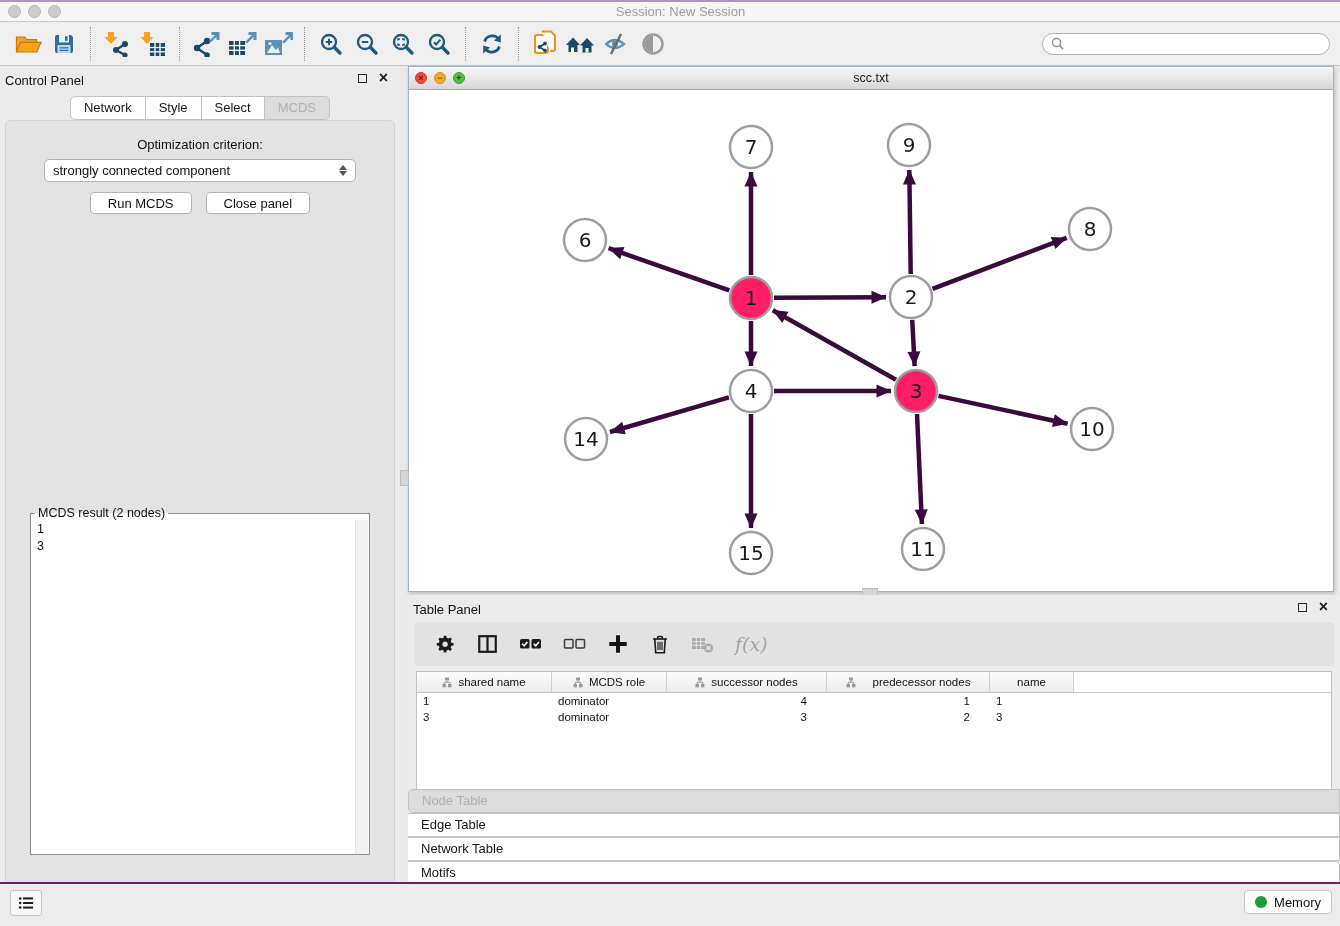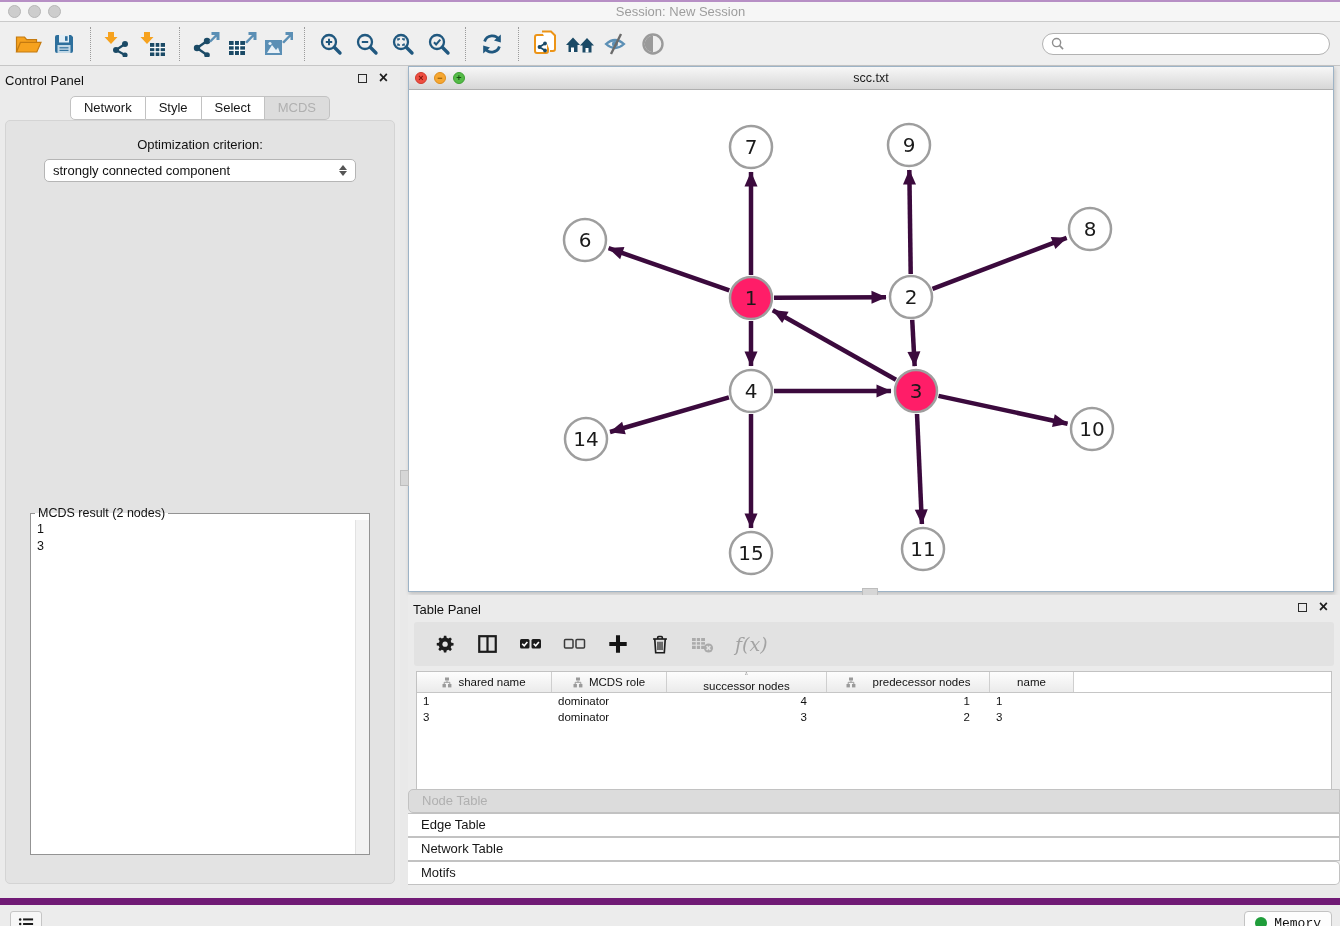--- a/index.html
+++ b/index.html
@@ -293,6 +293,10 @@
           <i class="up"></i>
           <i class="down"></i>
         </span>
+    </div>
+    <div class="btn-row">
+      <button class="mac-btn">Run MCDS</button>
+      <button class="mac-btn">Close panel</button>
     </div>
     <fieldset class="result-fieldset">
       <legend>MCDS result (2 nodes)</legend>

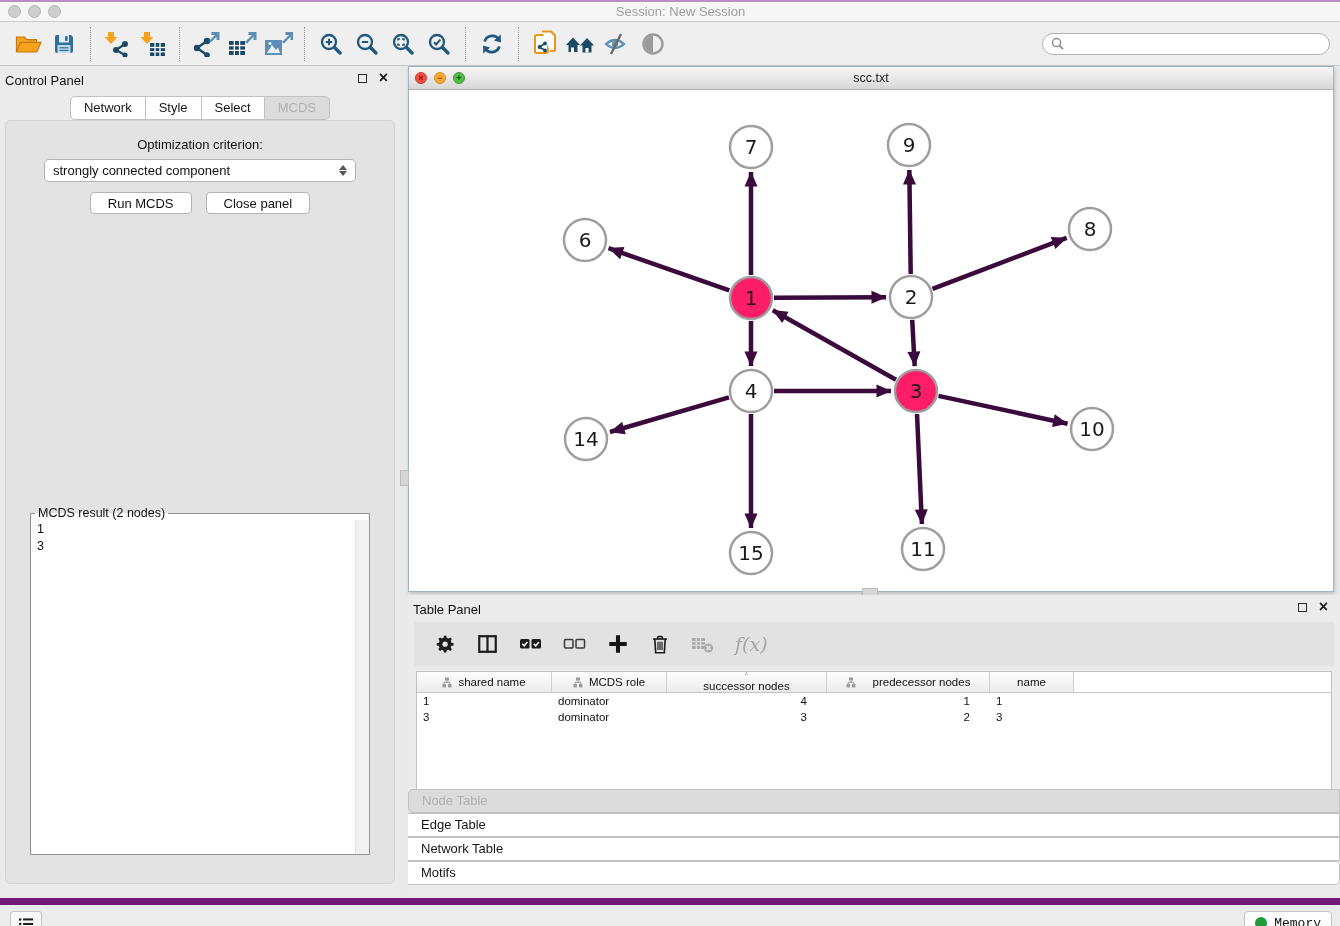--- a/index.html
+++ b/index.html
@@ -462,7 +462,7 @@
           </svg>
           <span>MCDS role</span>
         </div>
-        <div class="th" style="width: 160px; flex-direction: column;">
+        <div class="th" style="width: 160px;">
           <svg width="11" height="11" viewBox="0 0 11 11">
             <rect x="3" y="0.5" width="4" height="3" fill="#9a9a9a"></rect>
             <rect x="0.5" y="7" width="3.4" height="3.4" fill="#9a9a9a"></rect>

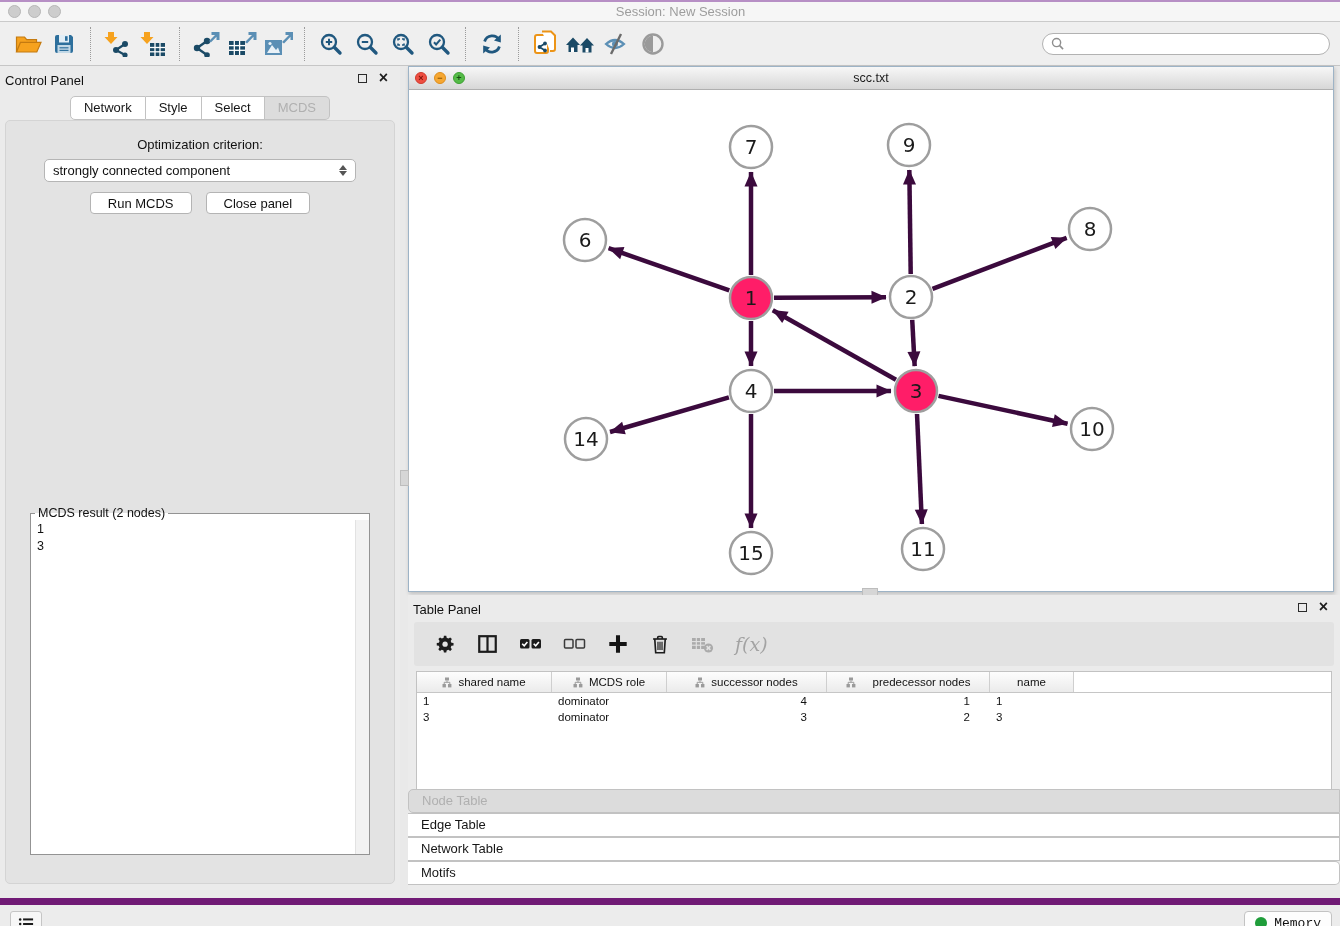--- a/index.html
+++ b/index.html
@@ -102,7 +102,7 @@
   .td.right{text-align:right;padding-right:20px;}
   .tp-tabs{position:absolute;bottom:5px;left:0;right:0;flex-direction:column;}
   
-  .statusbar{position:absolute;bottom:0;left:0;right:0;height:28px;box-sizing:border-box;background:#ececec;border-top:7px solid #701a75;font-family:Liberation Mono, monospace;}
+  .statusbar{position:absolute;bottom:0;left:0;right:0;height:44px;box-sizing:border-box;background:#ececec;border-top:2px solid #701a75;}
   .list-btn{position:absolute;left:10px;top:6px;width:30px;height:24px;background:#f7f7f7;border:1px solid #c5c5c5;border-radius:3px;display:flex;align-items:center;justify-content:center;}
   .memory-btn{position:absolute;right:8px;top:6px;height:24px;box-sizing:border-box;padding:0 10px;background:#fdfdfd;border:1px solid #c3c3c3;border-radius:4px;display:flex;align-items:center;gap:7px;font-size:13px;color:#111;}
   .mem-dot{width:12px;height:12px;border-radius:50%;background:#1f9d3a;}

